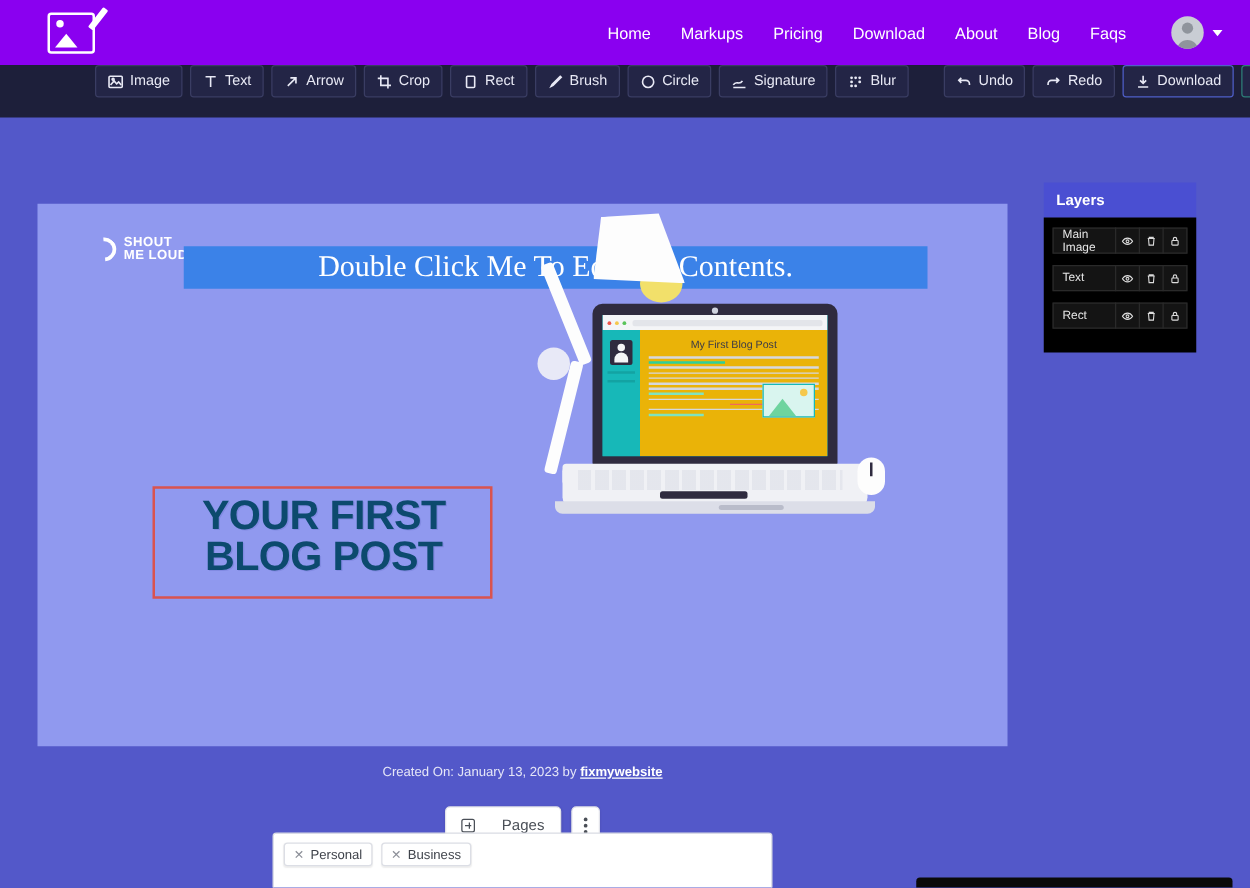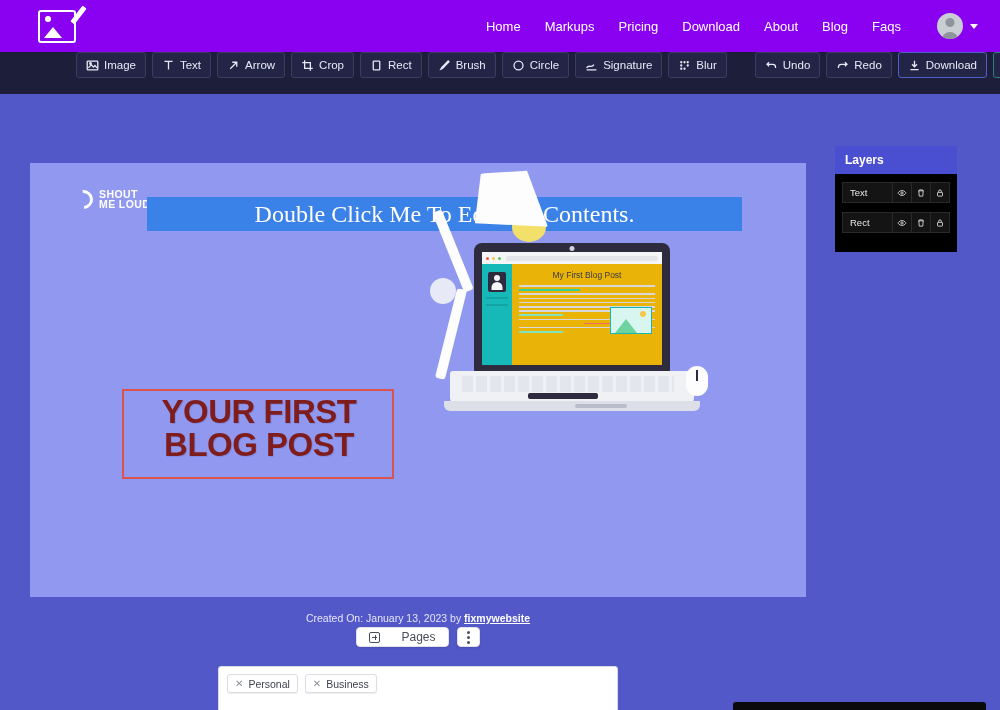--- a/index.html
+++ b/index.html
@@ -520,6 +520,26 @@
     <div class="layers-head">Layers</div>
     <div class="layers-body">
 
+      <div class="layer-row">
+        <span class="layer-name">Main Image</span>
+        <span class="lic">
+            <svg viewBox="0 0 16 16">
+              <path d="M1.5 8s2.5-4 6.5-4 6.5 4 6.5 4-2.5 4-6.5 4-6.5-4-6.5-4z"></path>
+              <circle cx="8" cy="8" r="1.8"></circle>
+            </svg>
+          </span>
+        <span class="lic">
+            <svg viewBox="0 0 16 16">
+              <path d="M3.5 4.5h9M5.5 4.5V3h5v1.5M4.5 4.5l.7 8.5h5.6l.7-8.5"></path>
+            </svg>
+          </span>
+        <span class="lic">
+            <svg viewBox="0 0 16 16">
+              <rect x="4" y="7" width="8" height="6" rx="1"></rect>
+              <path d="M5.8 7V5.2a2.2 2.2 0 014.4 0V7"></path>
+            </svg>
+          </span>
+      </div>
 
       <div class="layer-row">
         <span class="layer-name">Text</span>

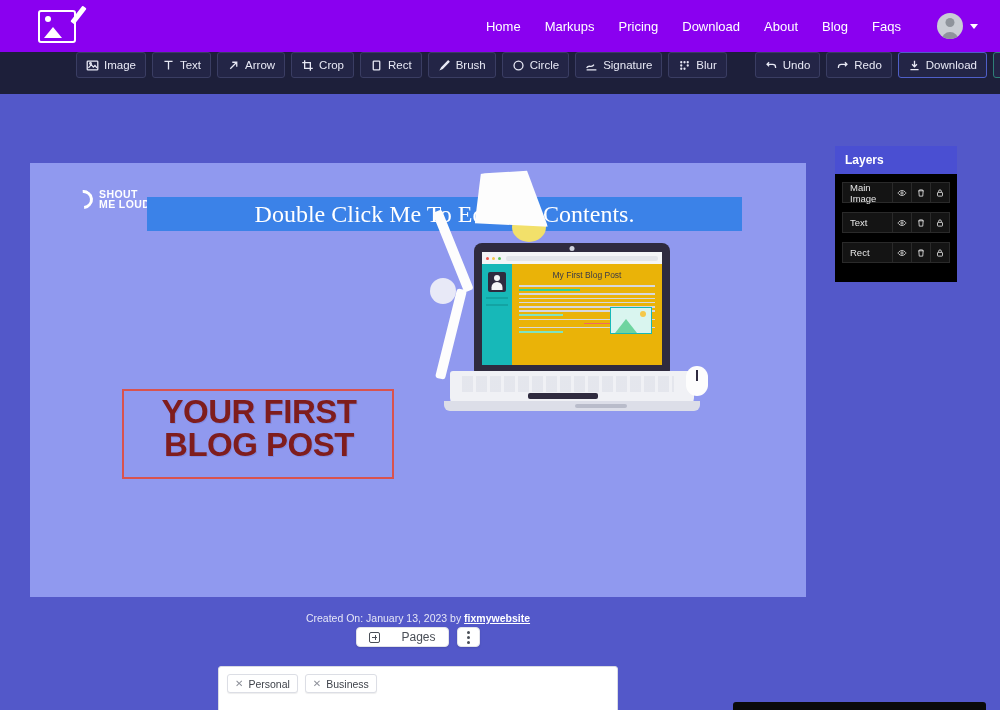--- a/index.html
+++ b/index.html
@@ -109,7 +109,7 @@
   .headline {
     position: absolute; left: 104px; top: 233px;
     width: 250px;
-    color: #7f1d1d; font-size: 33px; font-weight: bold; line-height: 0.99;
+    color: #0c4a6e; font-size: 33px; font-weight: bold; line-height: 0.99;
     letter-spacing: -.5px; text-align: center;
     text-shadow: 1px 1px 0 rgba(110,120,210,.45);
   }

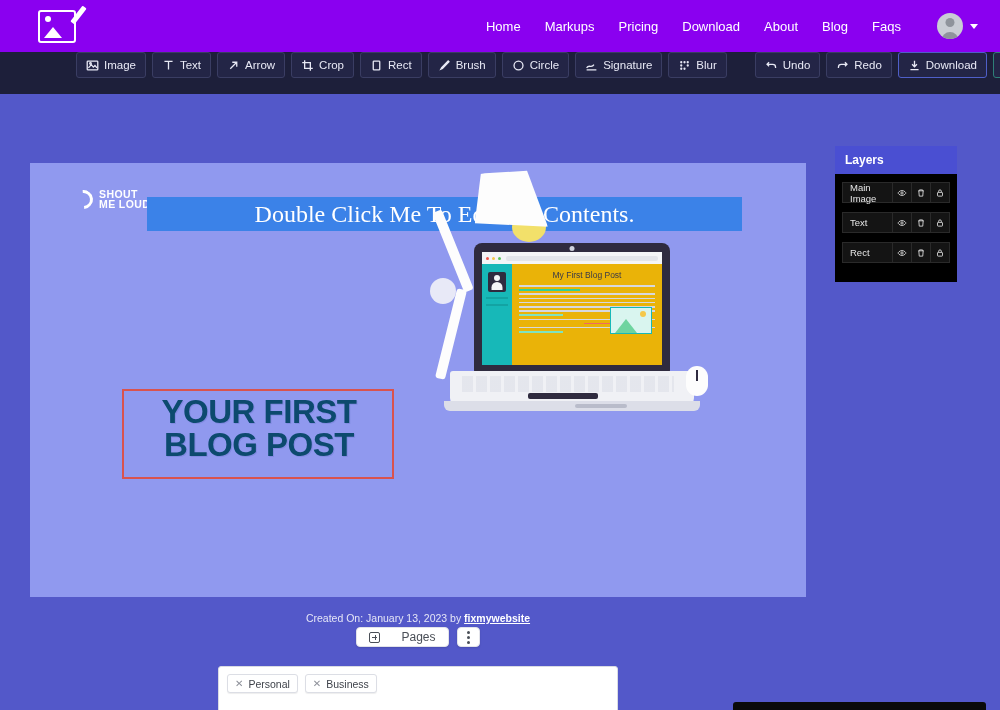--- a/index.html
+++ b/index.html
@@ -267,9 +267,10 @@
   }
   .pg-btn {
     background: #fff; border: 1px solid #e2e3ea; border-radius: 4px;
-    height: 20px; padding: 0 12px; display: flex; align-items: center; gap: 21px;
+    height: 30px; padding: 0 12px; display: flex; align-items: center; gap: 21px;
     font-size: 12px; color: #4a4f57; cursor: pointer;
     box-shadow: 0 1px 2px rgba(0,0,0,.12);
+    margin-top: 18px;
   }
   .pg-btn.kebab { padding: 0 9px; }
   .kebab-dots { display: flex; flex-direction: column; gap: 2px; }

